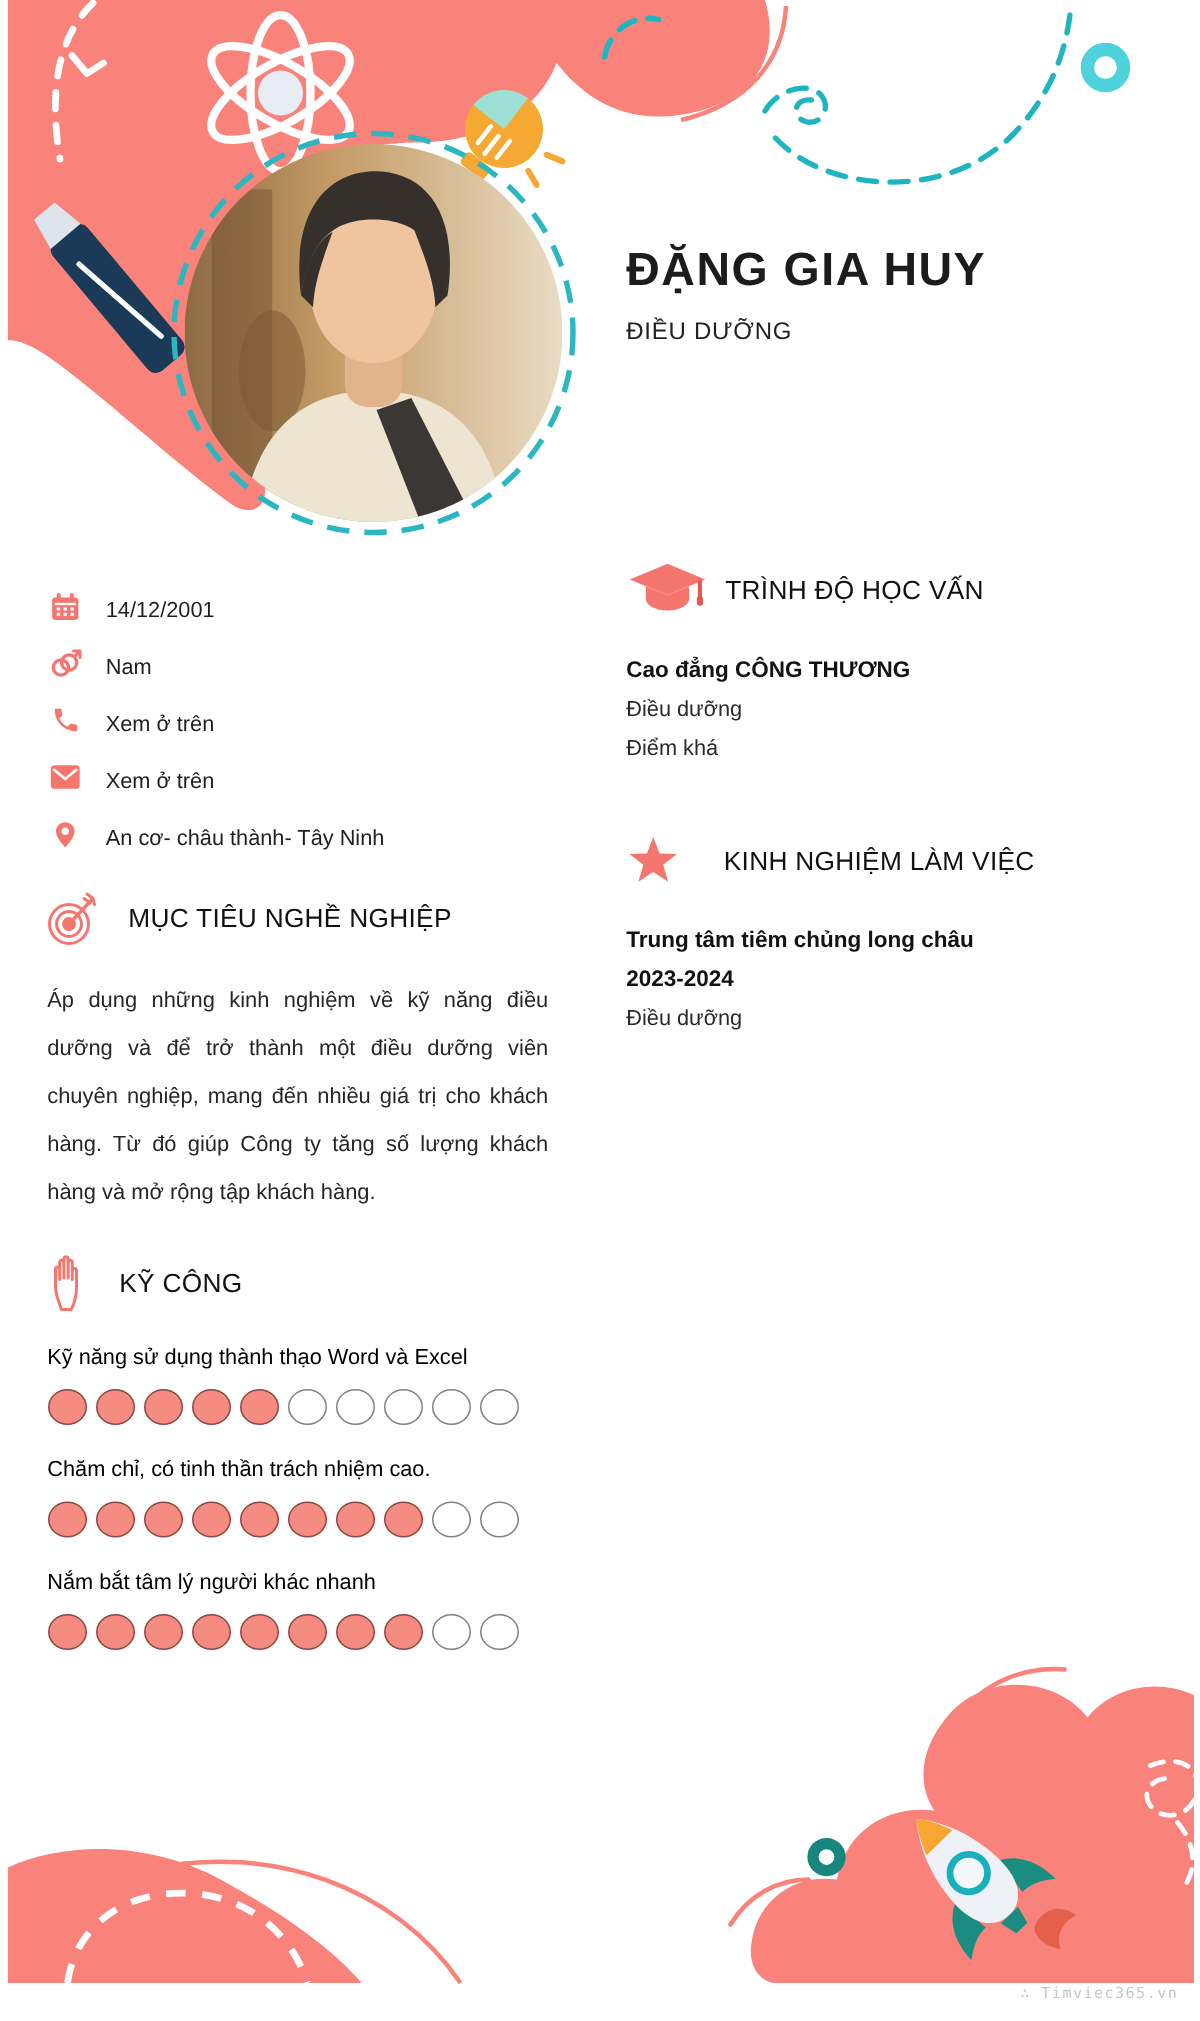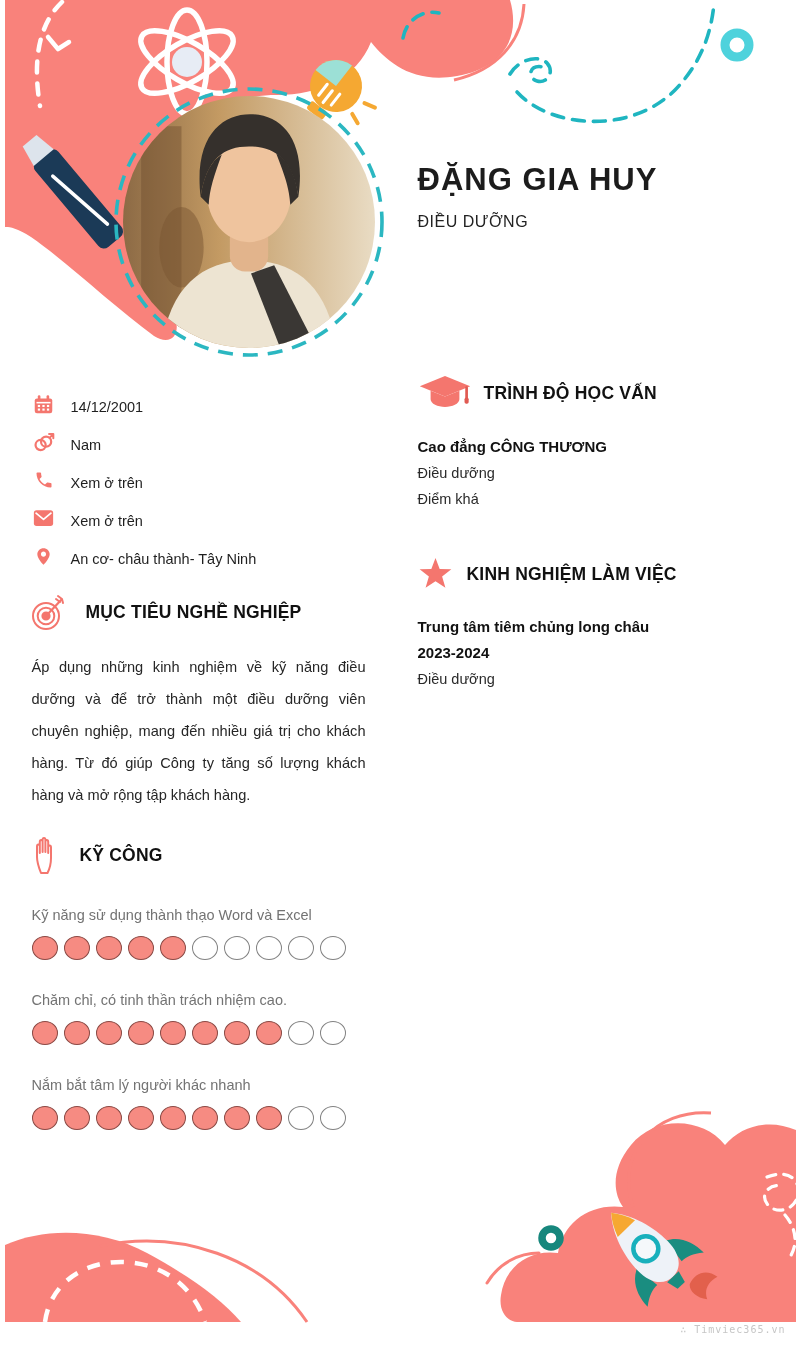--- a/index.html
+++ b/index.html
@@ -24,7 +24,7 @@
 
   .section { position:absolute; width:352px; }
   .section-head { display:flex; align-items:center; gap:18px; }
-  .section-head h2 { font-size:17.5px; font-weight:700; color:#111; letter-spacing:0.2px; }
+  .section-head h2 { font-size:17.5px; font-weight:400; color:#111; letter-spacing:0.2px; }
   .sec-icon { display:flex; align-items:center; justify-content:center; }
 
   #objective { left:27px; top:593px; }

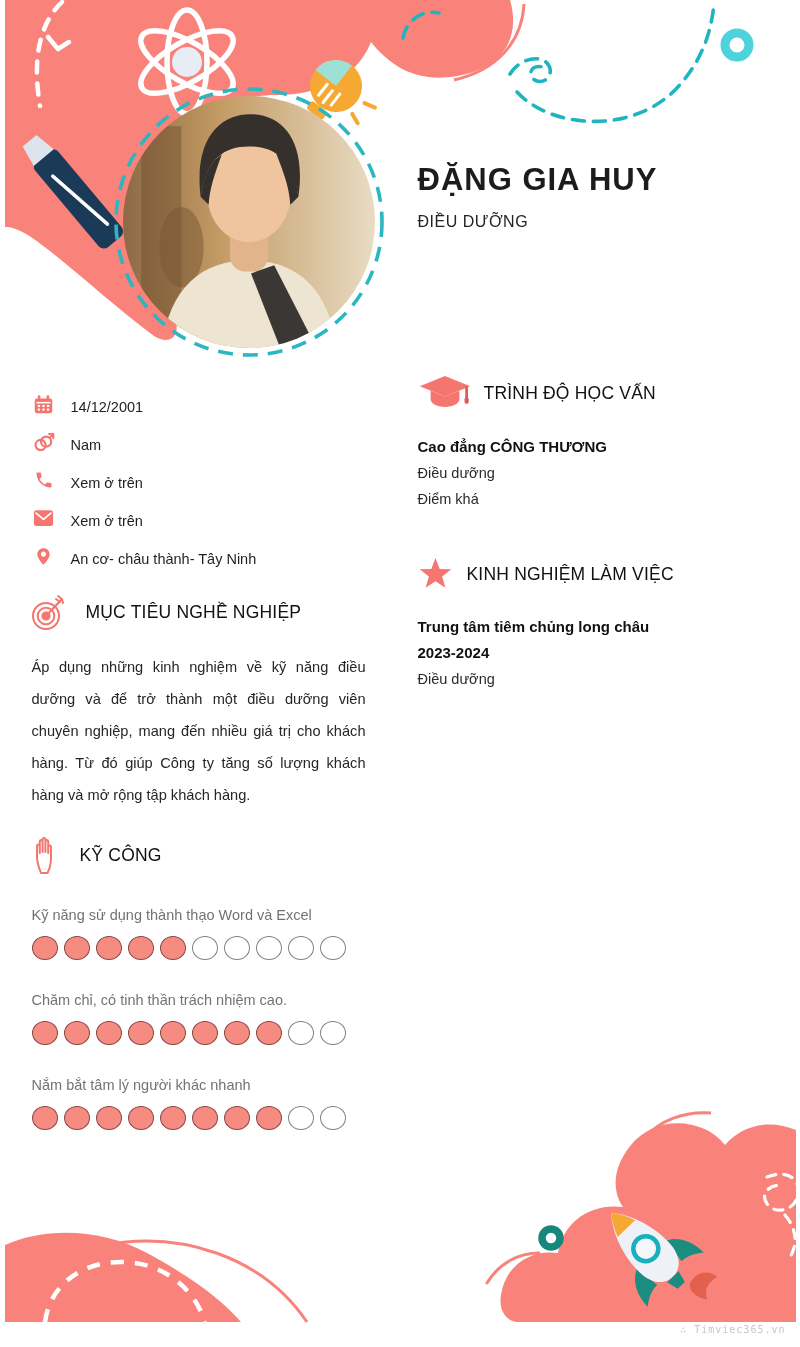--- a/index.html
+++ b/index.html
@@ -273,7 +273,7 @@
   </div>
 
   <div class="section" id="experience">
-    <div class="section-head" style="gap:14px;">
+    <div class="section-head" style="gap:30px;">
       <span class="sec-icon">
         <svg width="35" height="35" viewBox="0 0 36 36">
           <path d="M18 1 L22.3 12.3 L34.3 12.7 L24.8 20.1 L28.2 31.7 L18 25 L7.8 31.7 L11.2 20.1 L1.7 12.7 L13.7 12.3 Z" fill="#F4766E"></path>

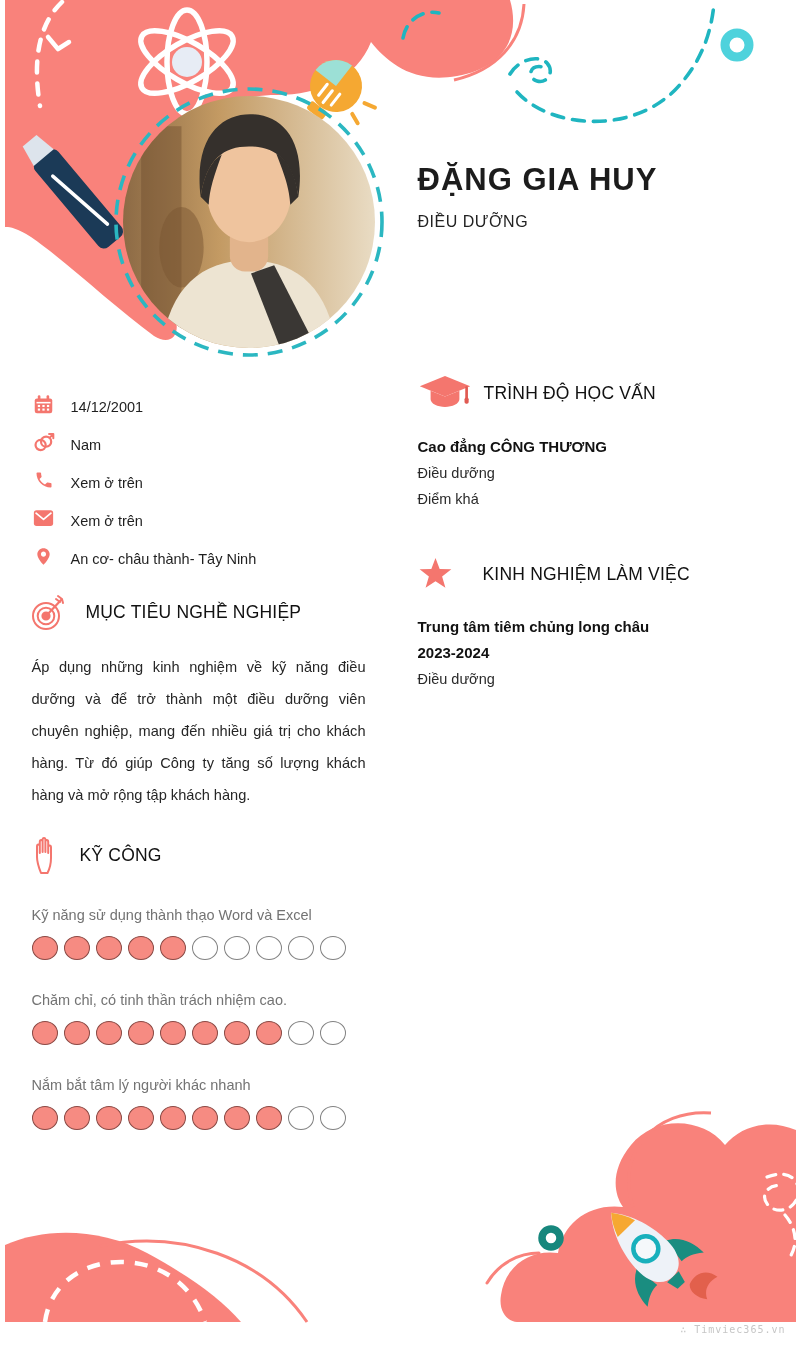--- a/index.html
+++ b/index.html
@@ -32,7 +32,7 @@
 
   #skills { left:27px; top:835px; }
   .skill { margin-top:0; }
-  .skill-label { font-size:14.5px; color:#737373; margin-top:32px; }
+  .skill-label { font-size:14.5px; color:#000000; margin-top:22px; }
   .skill-dots { margin-top:13px; display:flex; gap:6px; }
   .dot { width:26px; height:24px; border-radius:50%; background:#fff; border:1.7px solid #828282; }
   .dot.filled { background:#F68B82; border-color:#8A4A45; }

